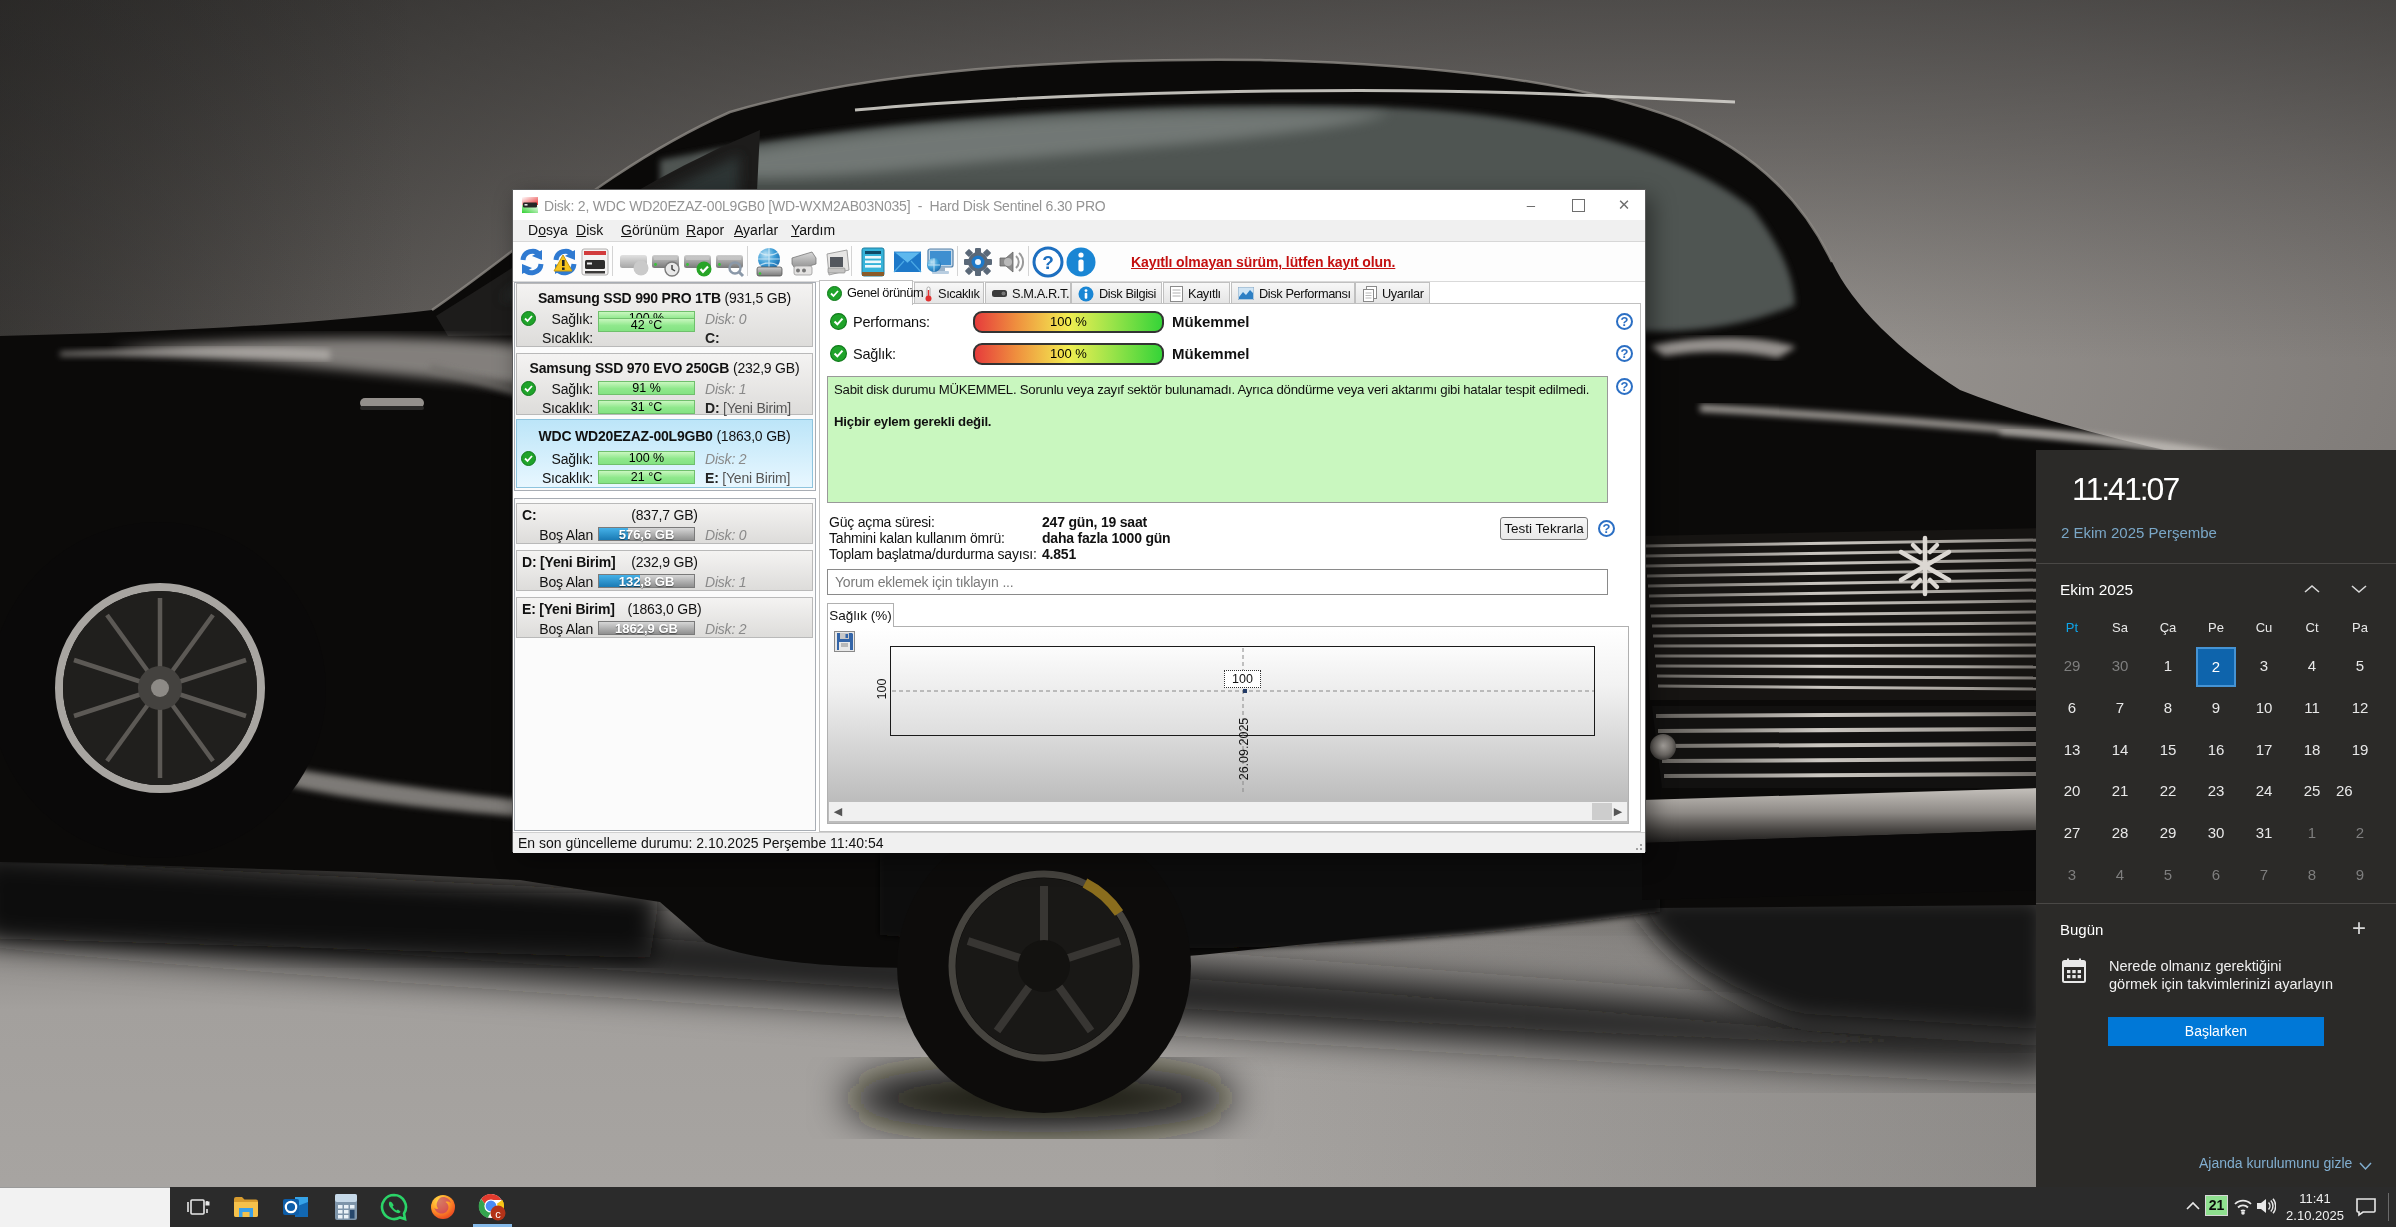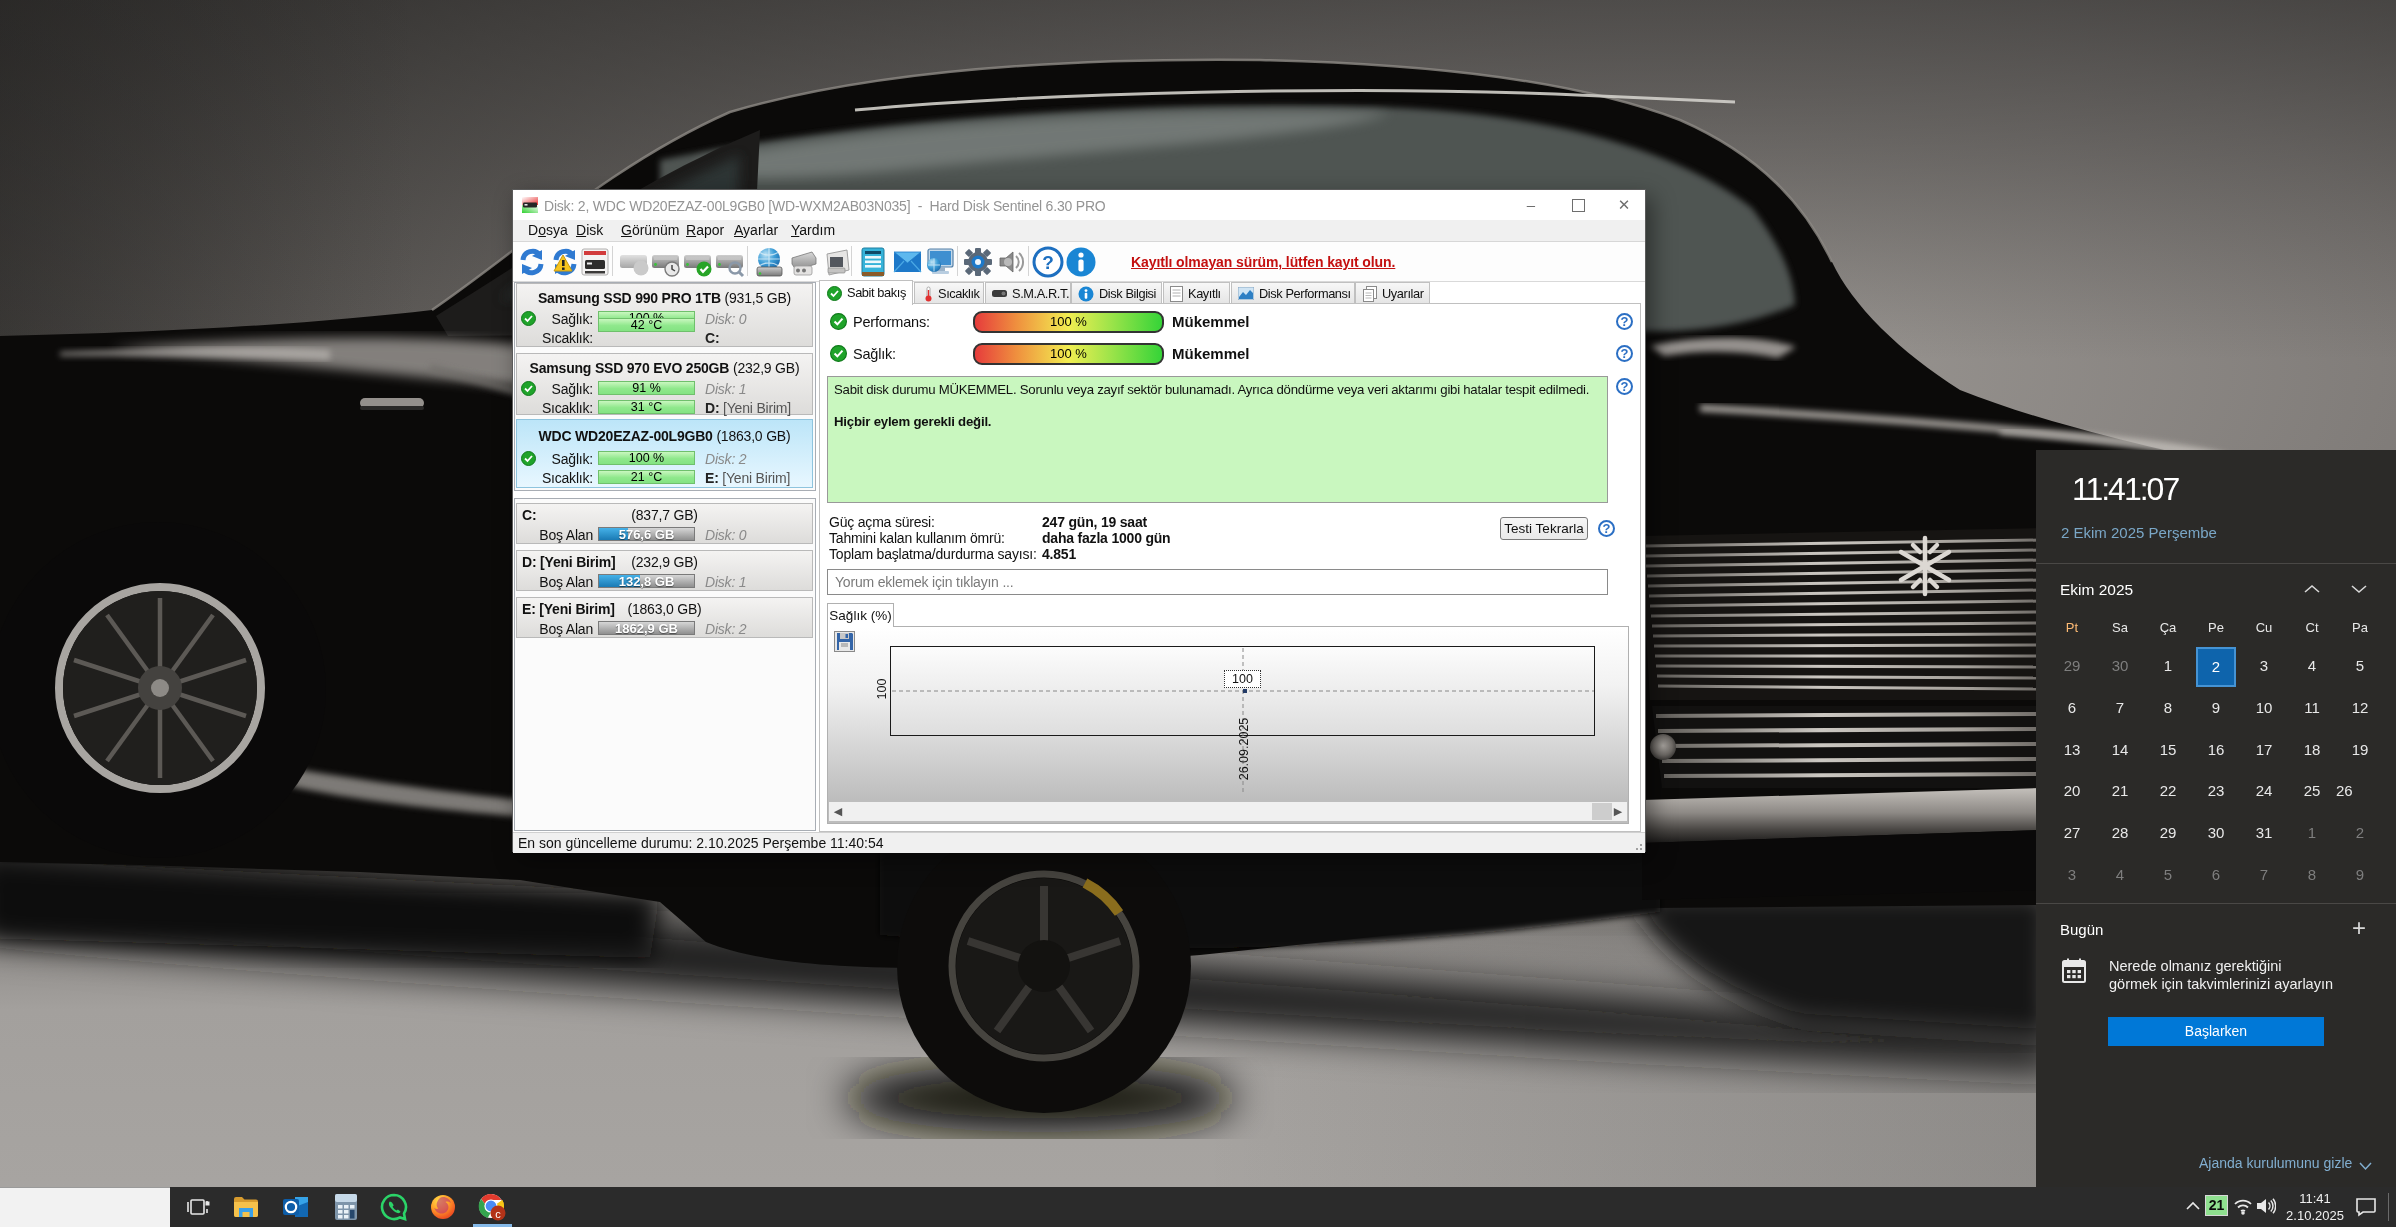--- a/index.html
+++ b/index.html
@@ -499,7 +499,7 @@
         <circle cx="7.5" cy="7.5" r="7" fill="#1fa32a" stroke="#0f7a1a"></circle>
         <path d="M4,7.5 L6.5,10 L11,5" stroke="#fff" stroke-width="1.8" fill="none"></path>
       </svg>
-      <span style="position:absolute;left:27px;top:4px">Sabit bakış</span>
+      <span style="position:absolute;left:27px;top:4px">Genel örünüm</span>
     </div>
 <div class="tab" style="left:401px;width:70px;">
       <svg style="position:absolute;left:6px;top:3px" width="14" height="16" viewBox="0 0 14 16">

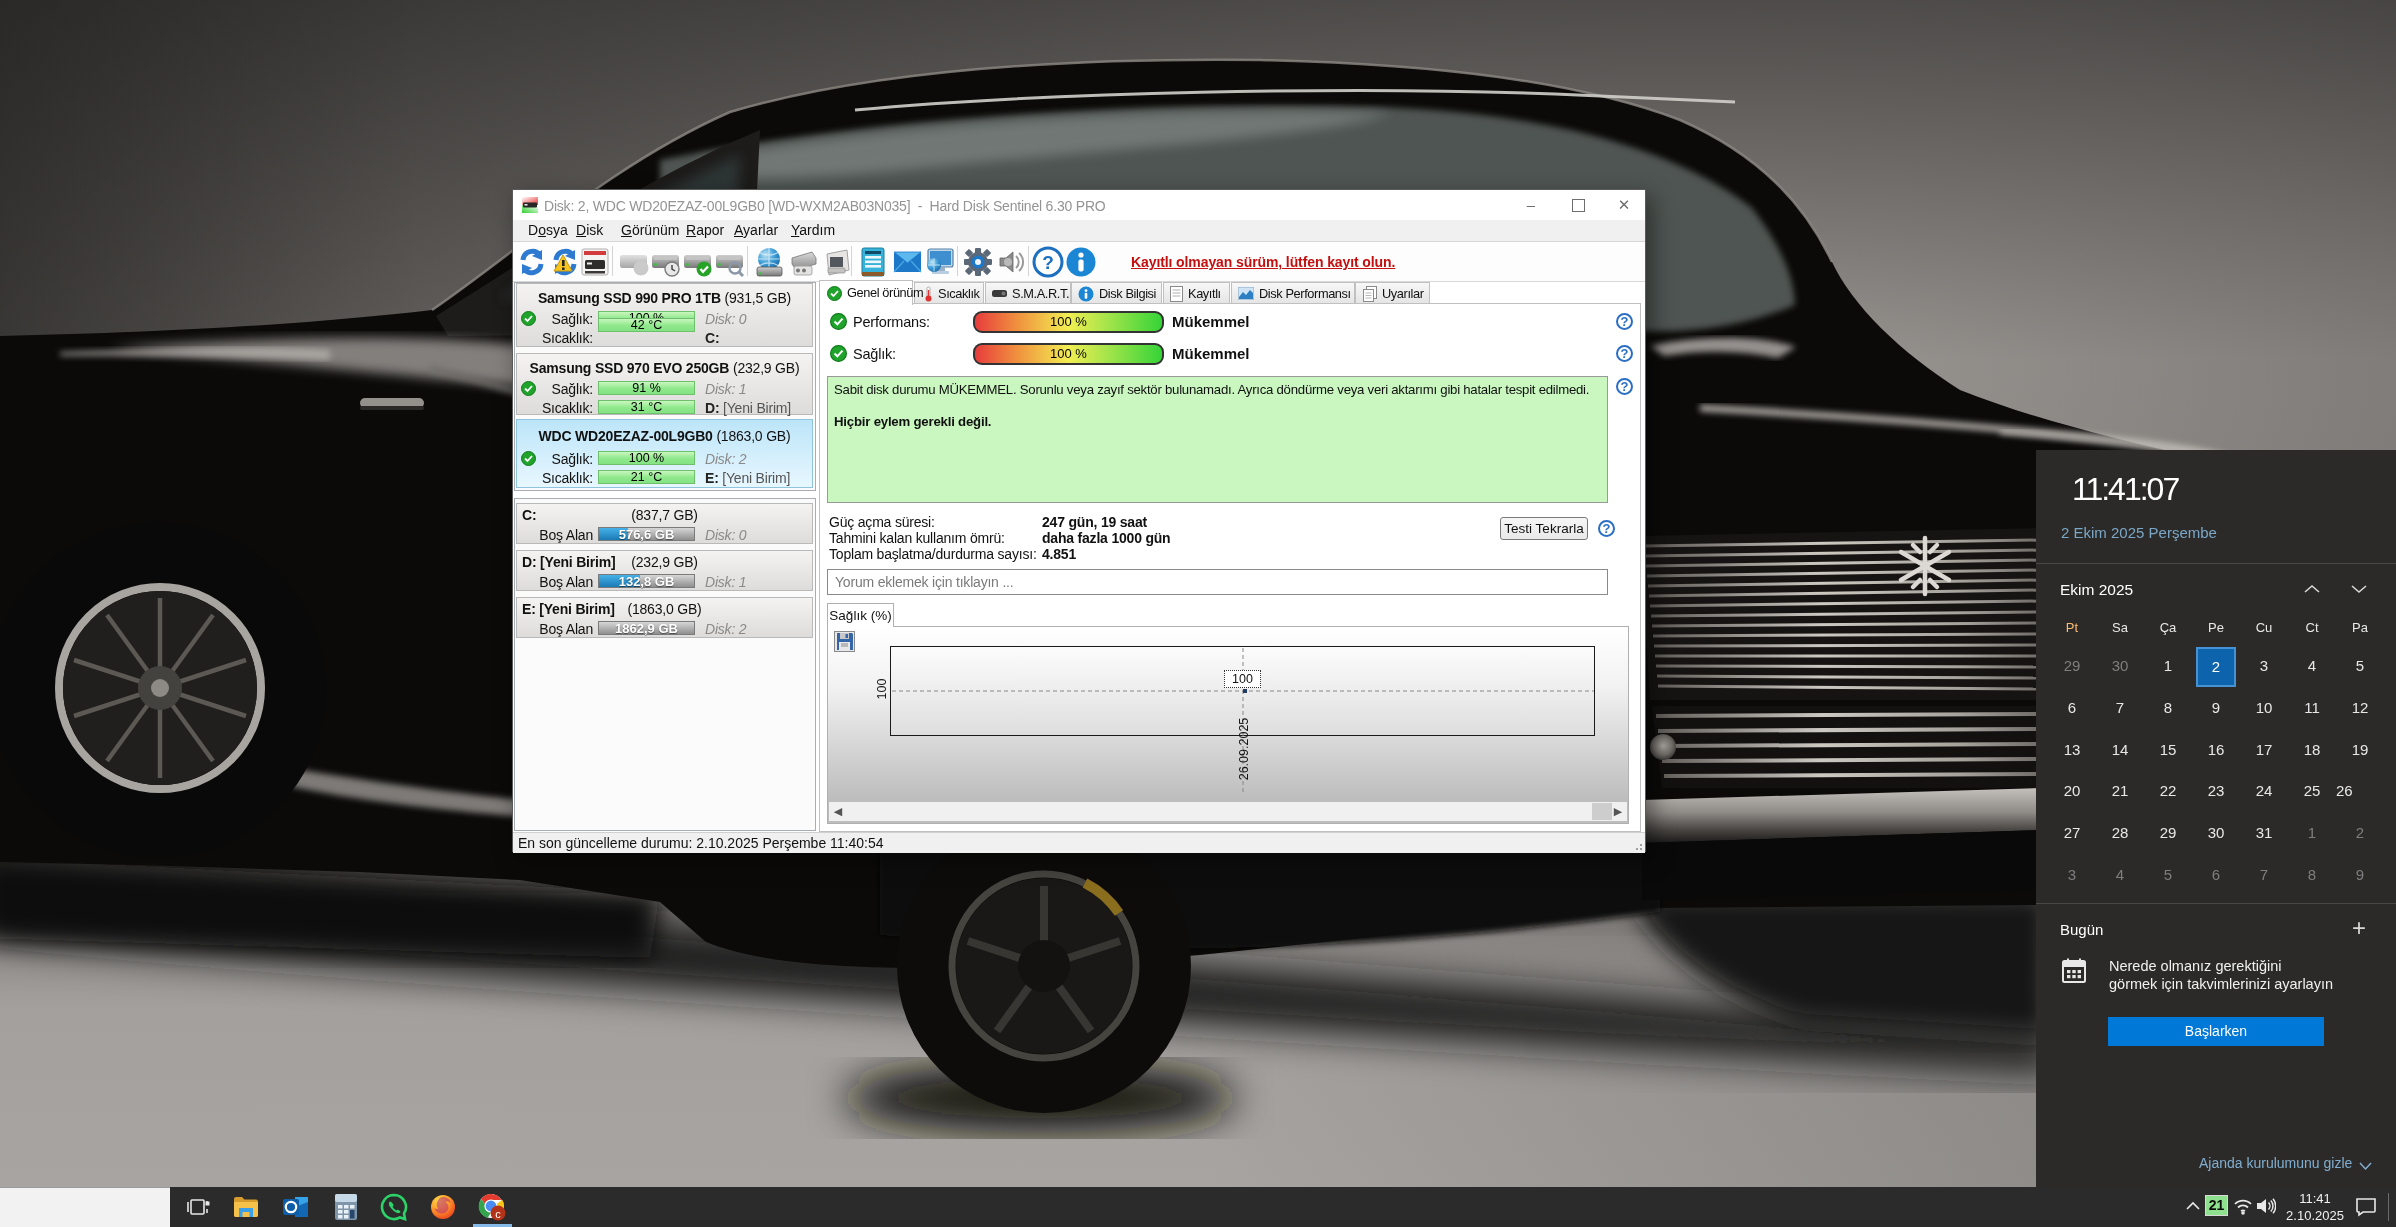--- a/index.html
+++ b/index.html
@@ -635,7 +635,7 @@
 <svg style="position:absolute;left:314px;top:133px" width="18" height="12" viewBox="0 0 18 12">
       <path d="M2,3 L9,9 L16,3" stroke="#d8d8d8" stroke-width="1.6" fill="none"></path>
     </svg>
-<div style="position:absolute;left:12px;top:170px;width:48px;text-align:center;font-size:13px;color:#fdba74">Pt</div>
+<div style="position:absolute;left:12px;top:170px;width:48px;text-align:center;font-size:13px;color:#0ea5e9">Pt</div>
     <div style="position:absolute;left:60px;top:170px;width:48px;text-align:center;font-size:13px;color:#e8e8e8">Sa</div>
     <div style="position:absolute;left:108px;top:170px;width:48px;text-align:center;font-size:13px;color:#e8e8e8">Ça</div>
     <div style="position:absolute;left:156px;top:170px;width:48px;text-align:center;font-size:13px;color:#e8e8e8">Pe</div>

